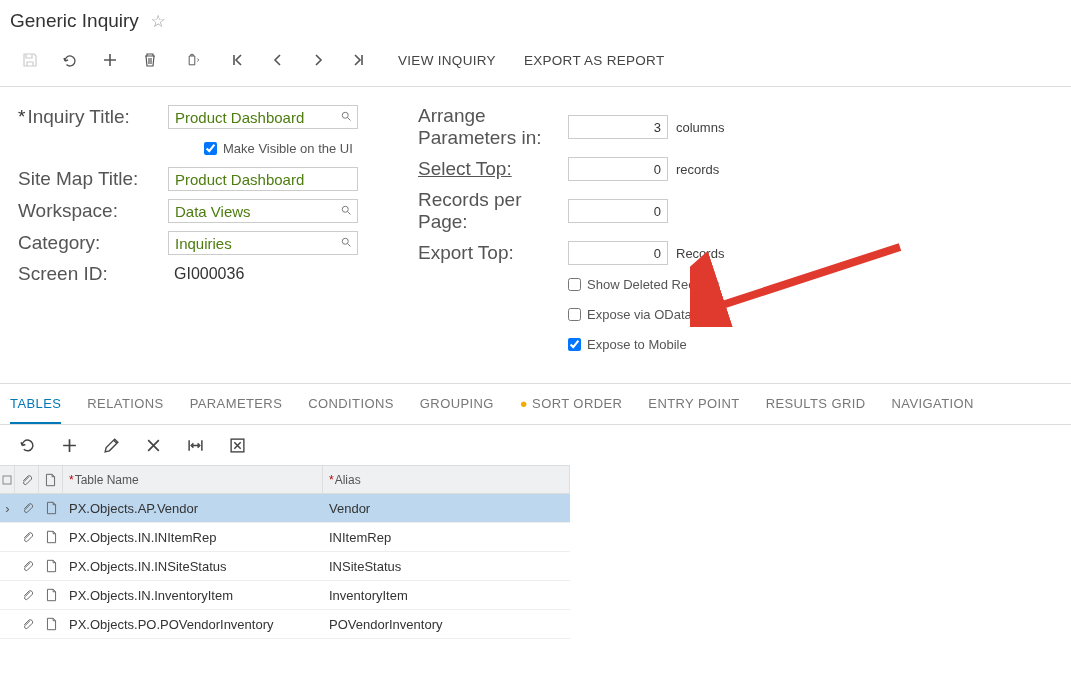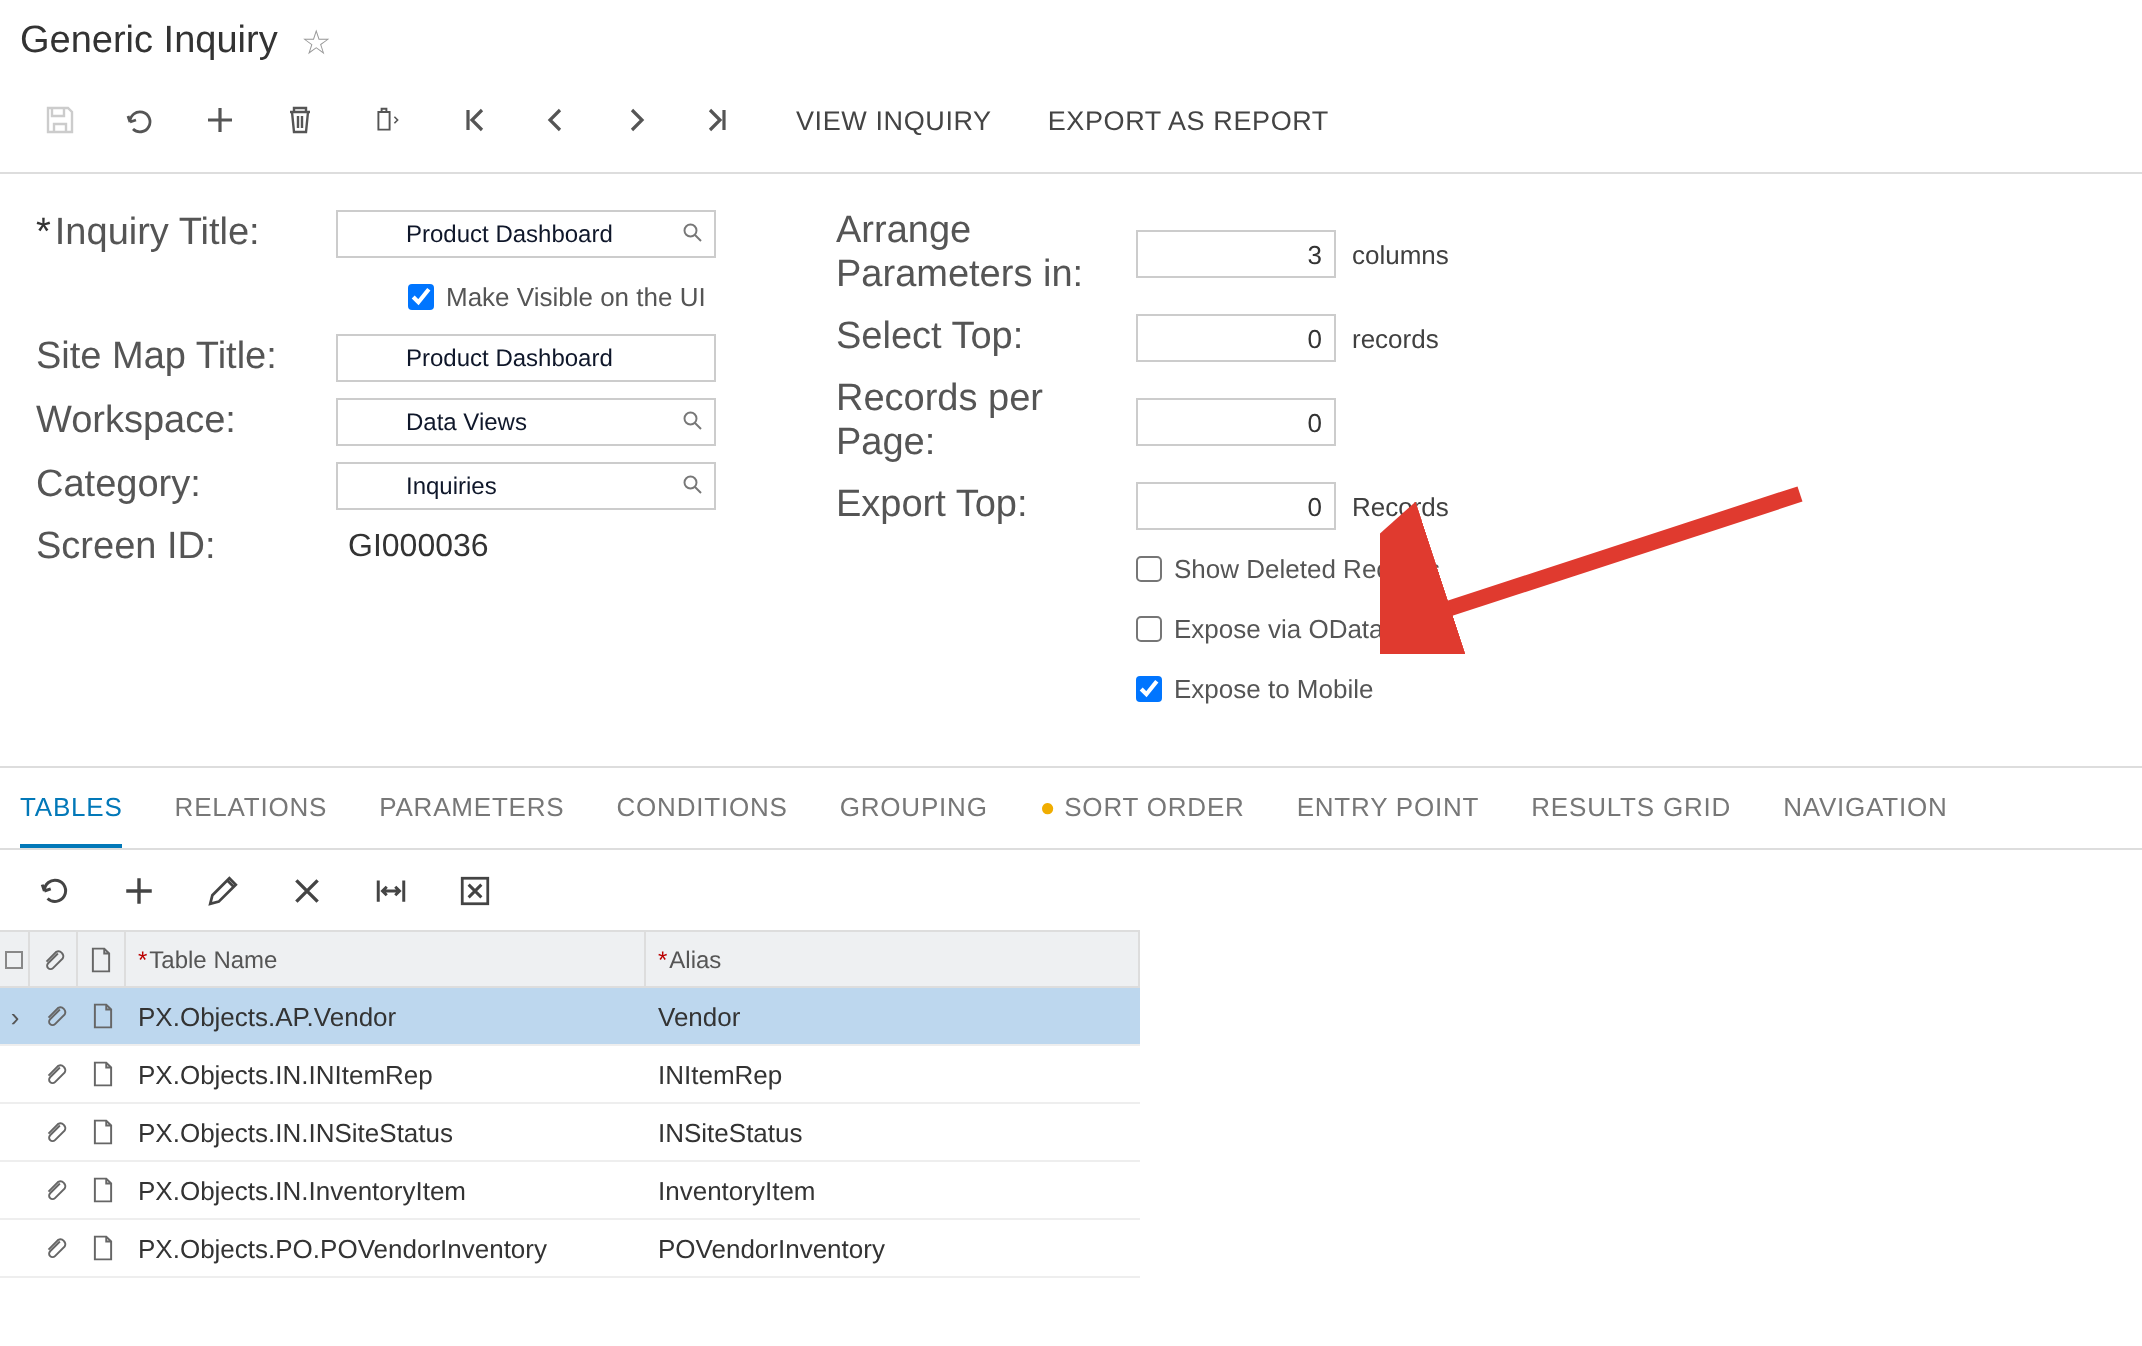--- a/index.html
+++ b/index.html
@@ -99,9 +99,8 @@
   }
   .form-input-wrap .val {
     flex: 1;
-    font-size: 12px;
-    color: #0f172a;
-    margin-left: 28px;
+    font-size: 15px;
+    color: #4d7c0f;
   }
   .form-input-wrap .lookup {
     color: #777;

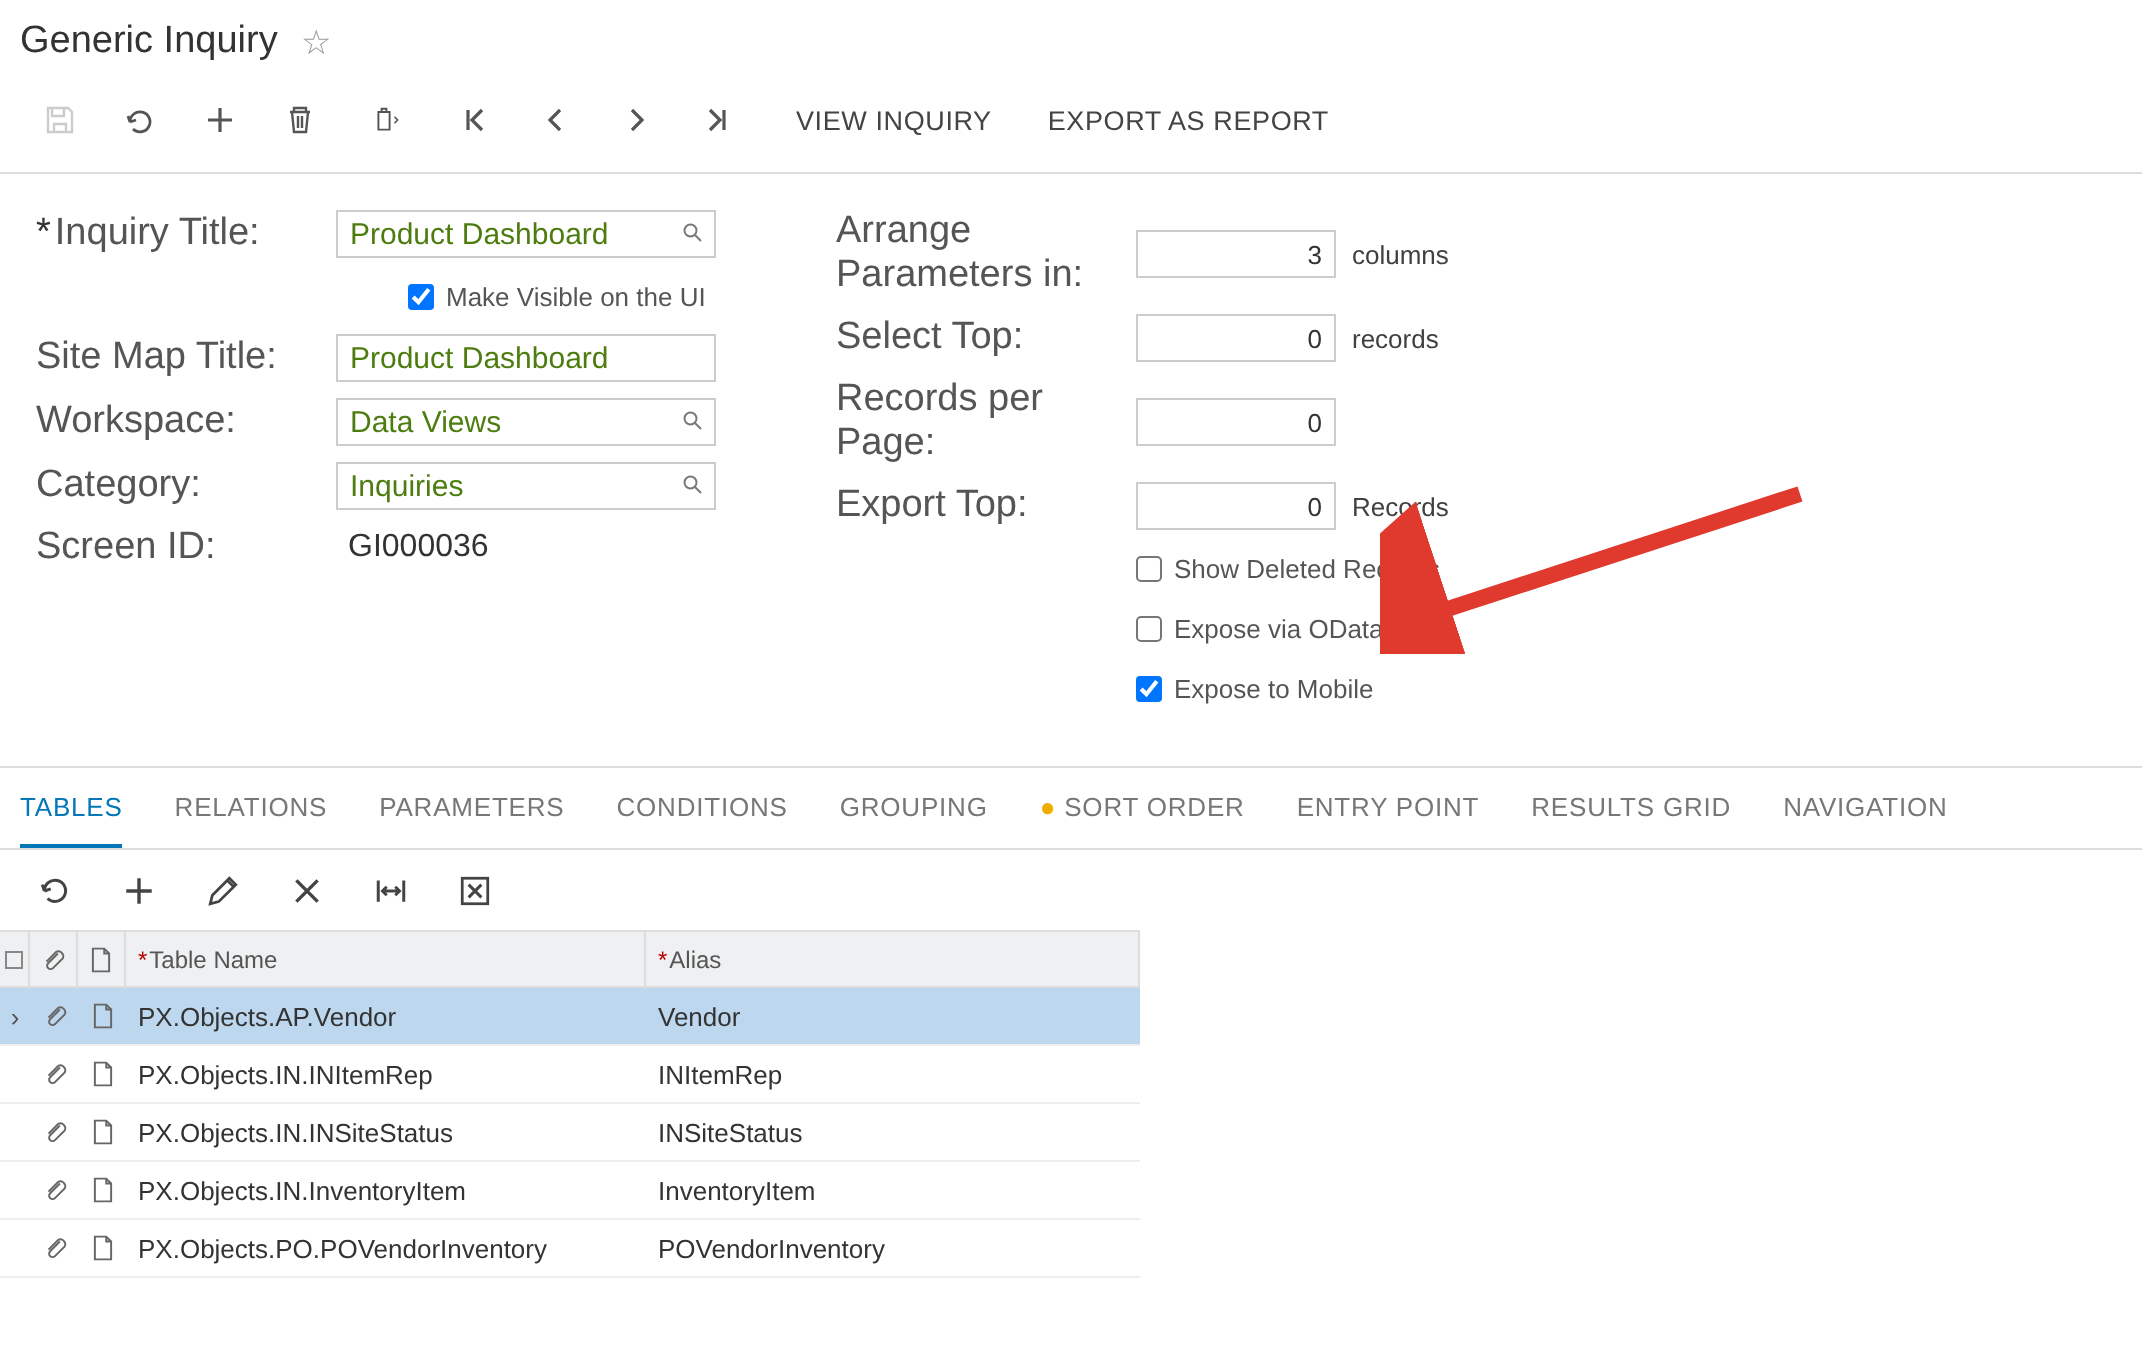--- a/index.html
+++ b/index.html
@@ -359,7 +359,7 @@
       <span class="form-suffix">columns</span>
     </div>
     <div class="form-row">
-      <div class="form-label" style="width:150px;">Select Top:</div>
+      <div class="form-label" style="width:150px;text-decoration:underline;">Select Top:</div>
       <div class="form-num-wrap">
         <span class="val">0</span>
       </div>

